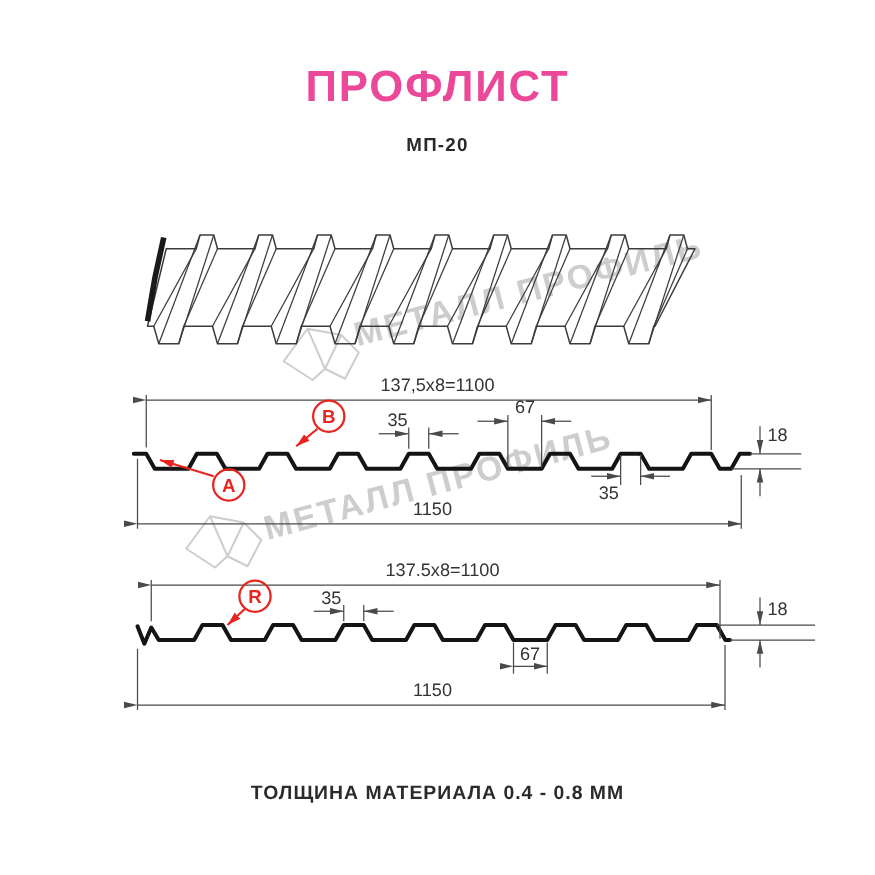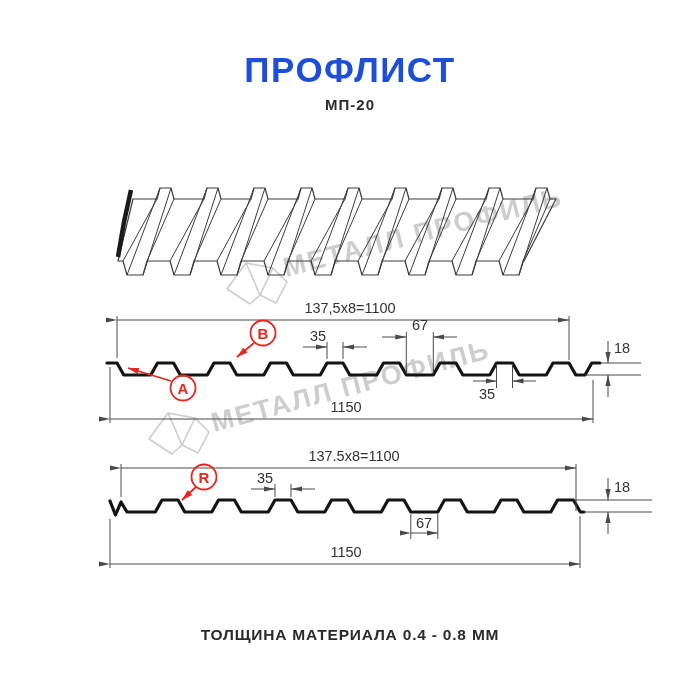--- a/index.html
+++ b/index.html
@@ -8,7 +8,7 @@
     font-family:"Liberation Sans",sans-serif;
   }
   .header{position:absolute;top:50px;left:0;width:700px;text-align:center;}
-  .page-title{font-size:35px;font-weight:700;letter-spacing:1.5px;color:#1d4ed8;}
+  .page-title{font-size:35px;font-weight:700;letter-spacing:1.5px;color:#ec4899;}
   .page-subtitle{font-size:15px;font-weight:700;letter-spacing:1px;color:#2a2a2a;margin-top:6px;}
   .footer{position:absolute;top:618px;left:0;width:700px;text-align:center;
     font-size:15.5px;font-weight:700;letter-spacing:0.8px;color:#2a2a2a;margin-top:8px;}

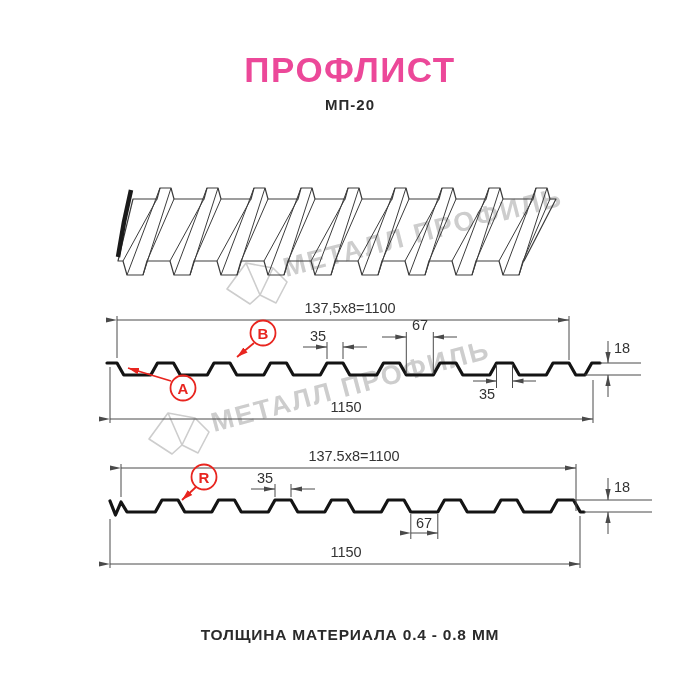--- a/index.html
+++ b/index.html
@@ -9,7 +9,7 @@
   }
   .header{position:absolute;top:50px;left:0;width:700px;text-align:center;}
   .page-title{font-size:35px;font-weight:700;letter-spacing:1.5px;color:#ec4899;}
-  .page-subtitle{font-size:15px;font-weight:700;letter-spacing:1px;color:#2a2a2a;margin-top:6px;}
+  .page-subtitle{font-size:15px;font-weight:700;letter-spacing:1px;color:#2a2a2a;margin-top:18px;}
   .footer{position:absolute;top:618px;left:0;width:700px;text-align:center;
     font-size:15.5px;font-weight:700;letter-spacing:0.8px;color:#2a2a2a;margin-top:8px;}
   svg{position:absolute;left:0;top:0;}

